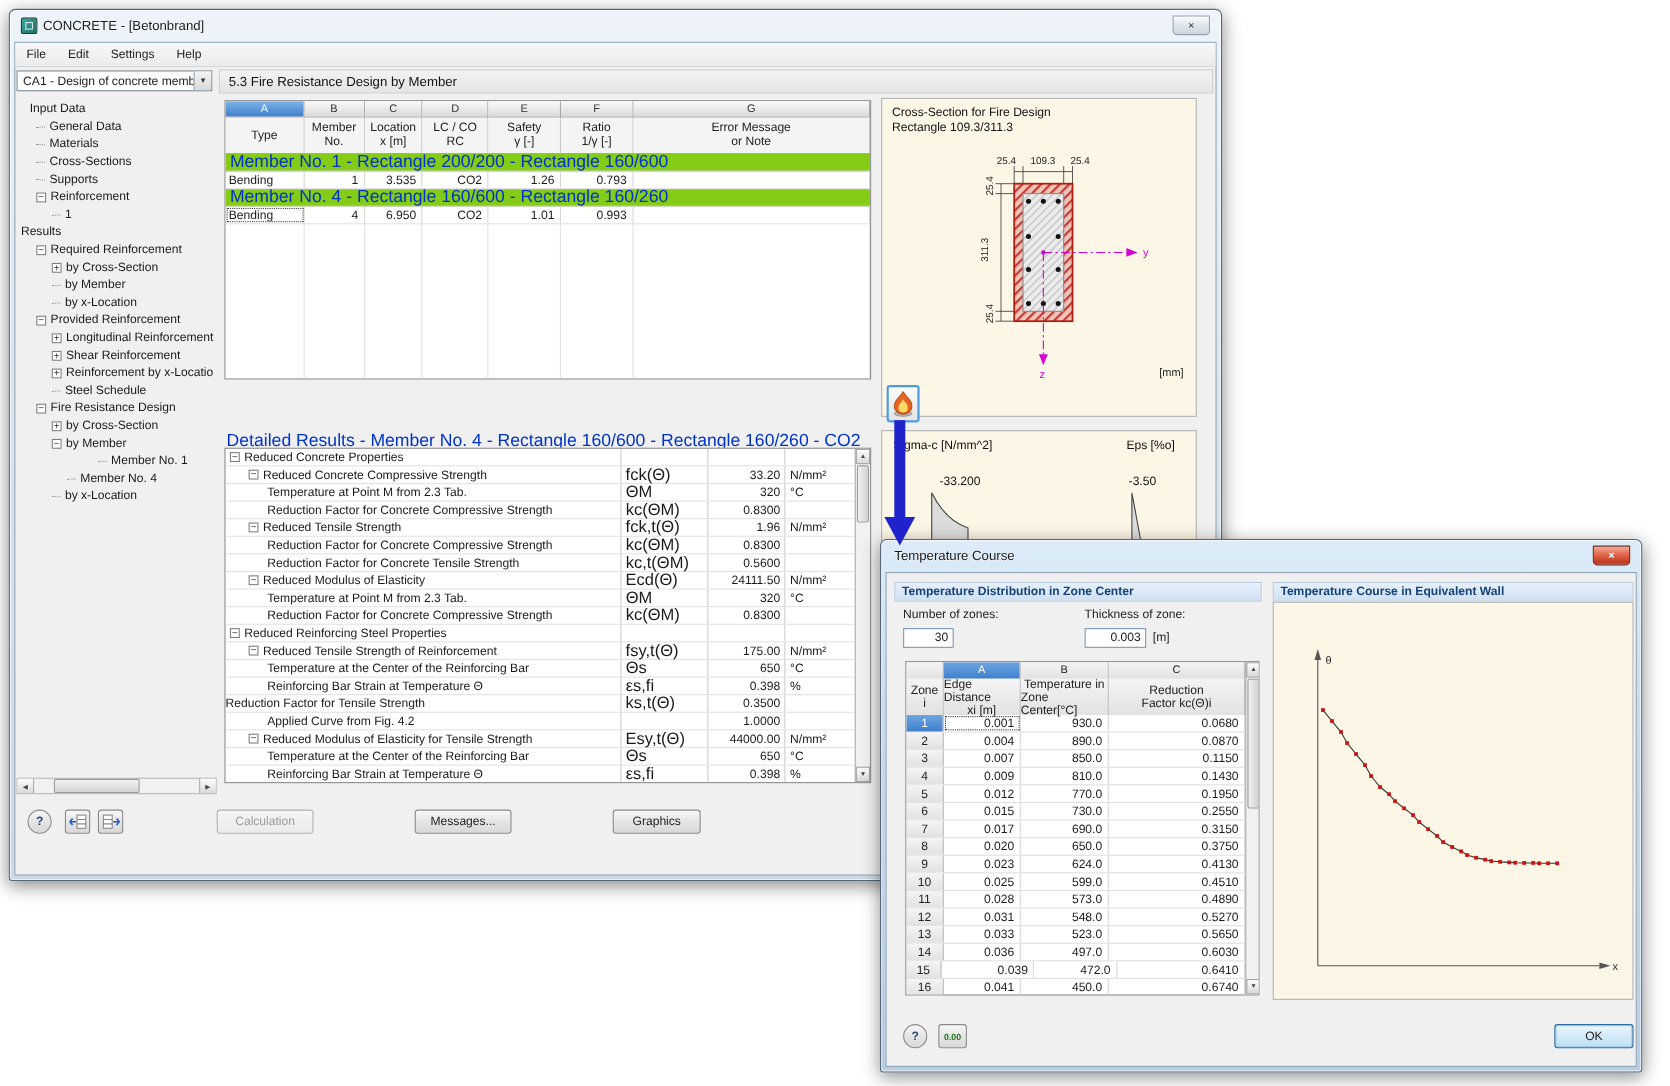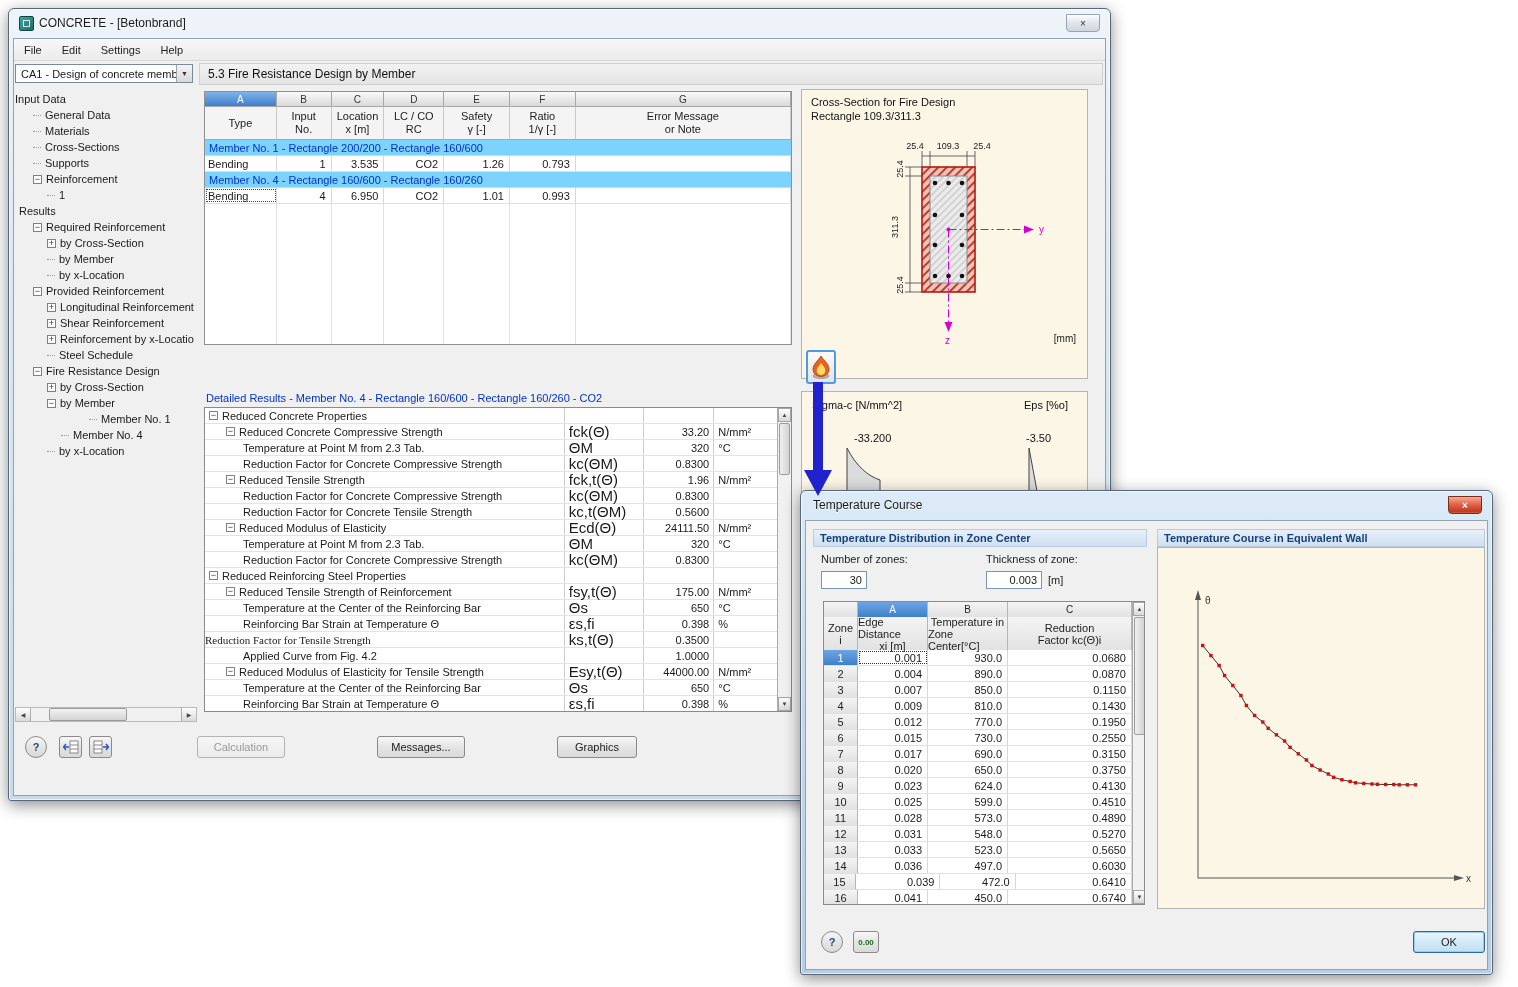--- a/index.html
+++ b/index.html
@@ -144,7 +144,7 @@
     </div>
 
     <div class="tree" style="left:6px; top:82px; width:182px; height:616px;">
-        <div class="tree-row" style="padding-left: 0; align-items: center;">
+        <div class="tree-row" style="padding-left: 12px; align-items: center;">
           <span class="tree-label">Input Data</span>
         </div>
         <div class="tree-row" style="padding-left: 18px;">

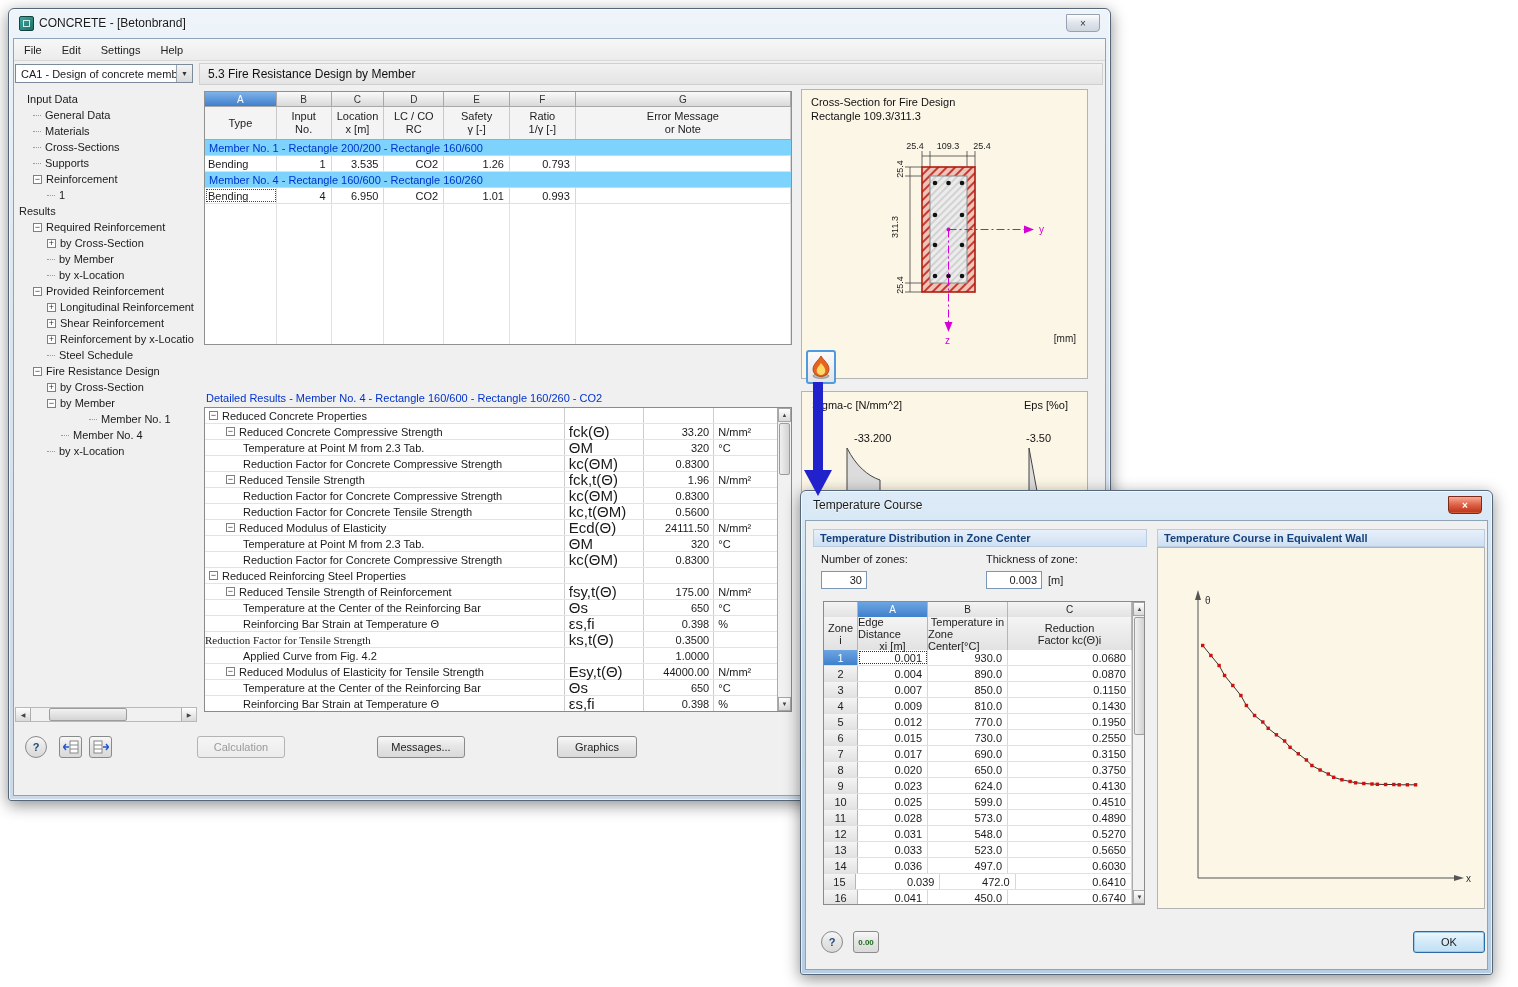--- a/index.html
+++ b/index.html
@@ -259,7 +259,7 @@
             <div class="hline"></div>
           </div>
           <div class="head-cell" style="width: 55px;">
-            <div class="hline">Input</div>
+            <div class="hline">Member</div>
             <div class="hline">No.</div>
           </div>
           <div class="head-cell" style="width: 53px;">

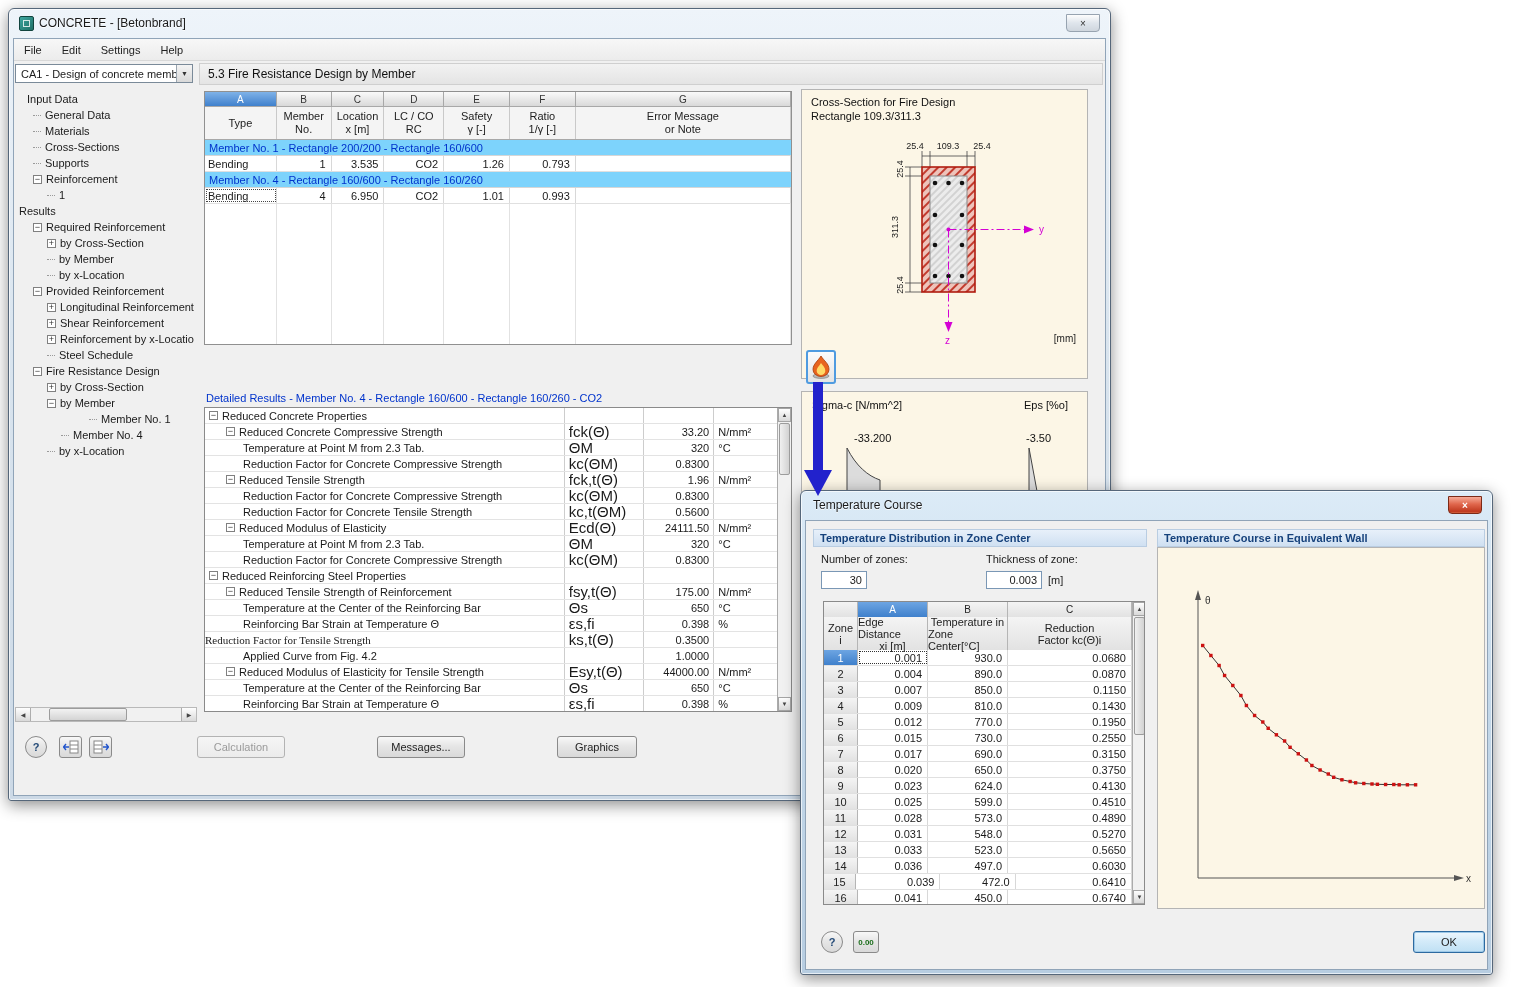--- a/index.html
+++ b/index.html
@@ -55,8 +55,8 @@
   .rheads { display:flex; height:33px; border-bottom:1px solid #a8a8a8; }
   .head-cell { background:#f4f4f4; border-right:1px solid #c9c9c9; display:flex; flex-direction:column; align-items:center; justify-content:center; }
   .head-cell .hline { font-size:11px; line-height:13px; color:#222; }
-  .sec-row { height:16px; background:#7dd3fc; border-bottom:1px solid #d6d6d6; display:flex; align-items:center; padding-left:4px;
-             color:#0033cc; font-size:11px; white-space:nowrap; }
+  .sec-row { height:16px; background:#84cc16; border-bottom:1px solid #d6d6d6; display:flex; align-items:center; padding-left:4px;
+             color:#0033cc; font-size:16px; white-space:nowrap; }
   .data-row { height:16px; display:flex; border-bottom:1px solid #e0e0e0; }
   .data-row .cell { border-right:1px solid #d8d8d8; font-size:11px; display:flex; align-items:center; }
   .cell.c0 { padding-left:3px; }

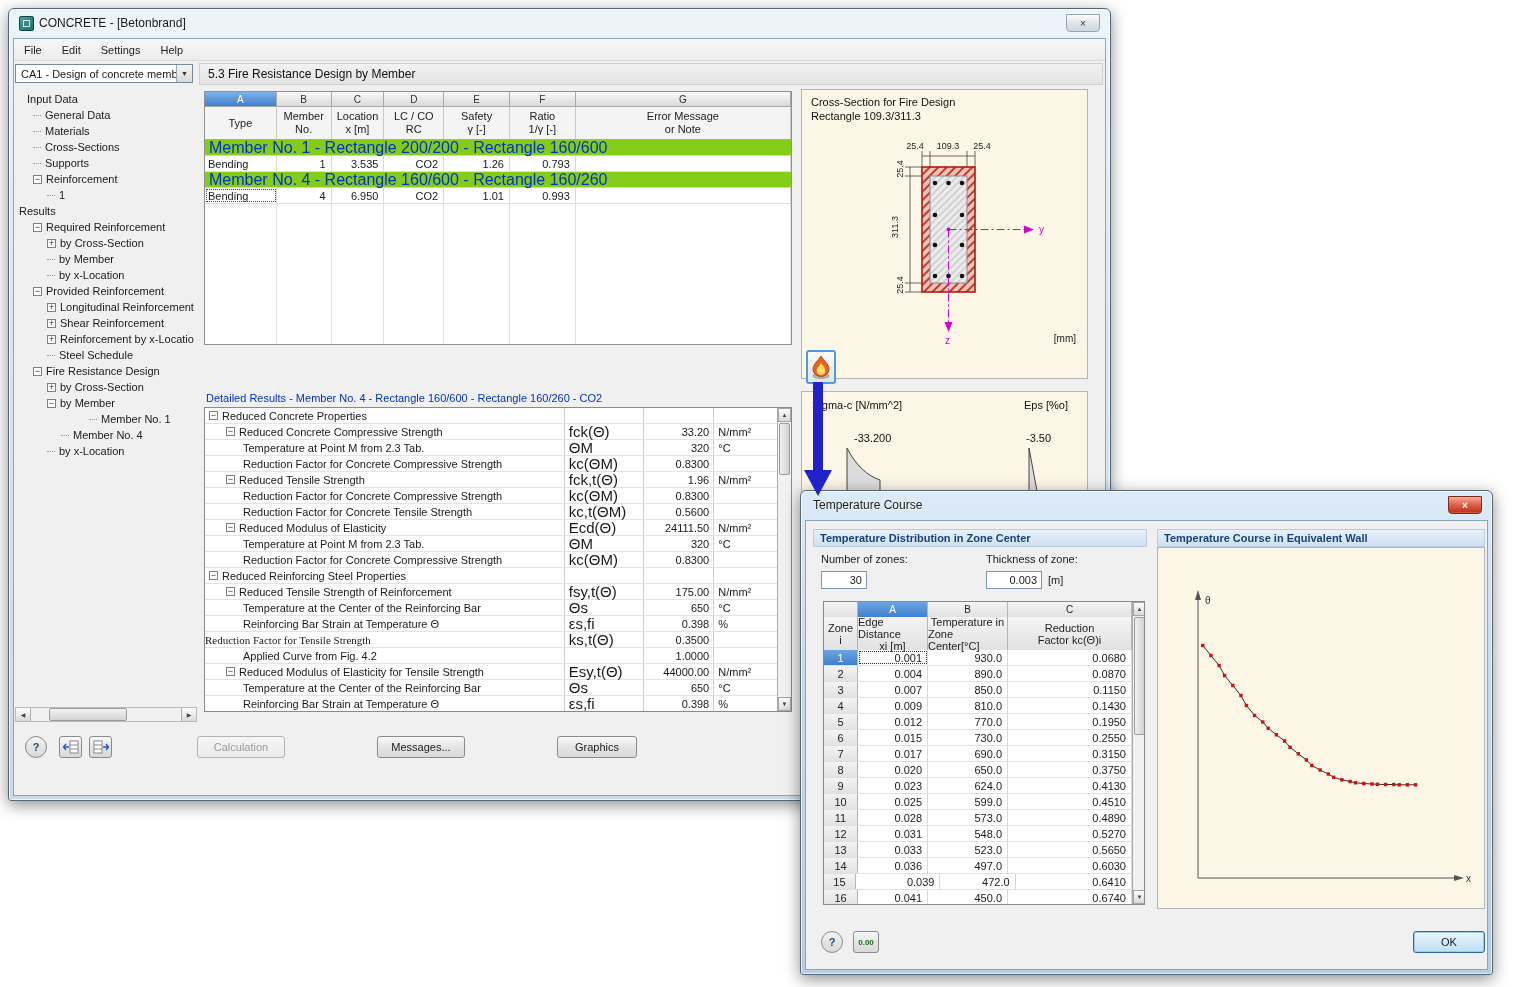--- a/index.html
+++ b/index.html
@@ -66,7 +66,7 @@
   .fill-cell { border-right:1px solid #e2e2e2; height:100%; }
 
   
-  .details-title { position:absolute; color:#0033cc; font-size:11px; white-space:nowrap; }
+  .details-title { position:absolute; color:#0033cc; font-size:16px; white-space:nowrap; }
   .dtable { position:absolute; background:#fff; border:1px solid #8a8a8a; display:flex; overflow:hidden; }
   .dbody { width:574px; overflow:hidden; }
   .det-row { height:16px; display:flex; border-bottom:1px solid #e3e3e3; }

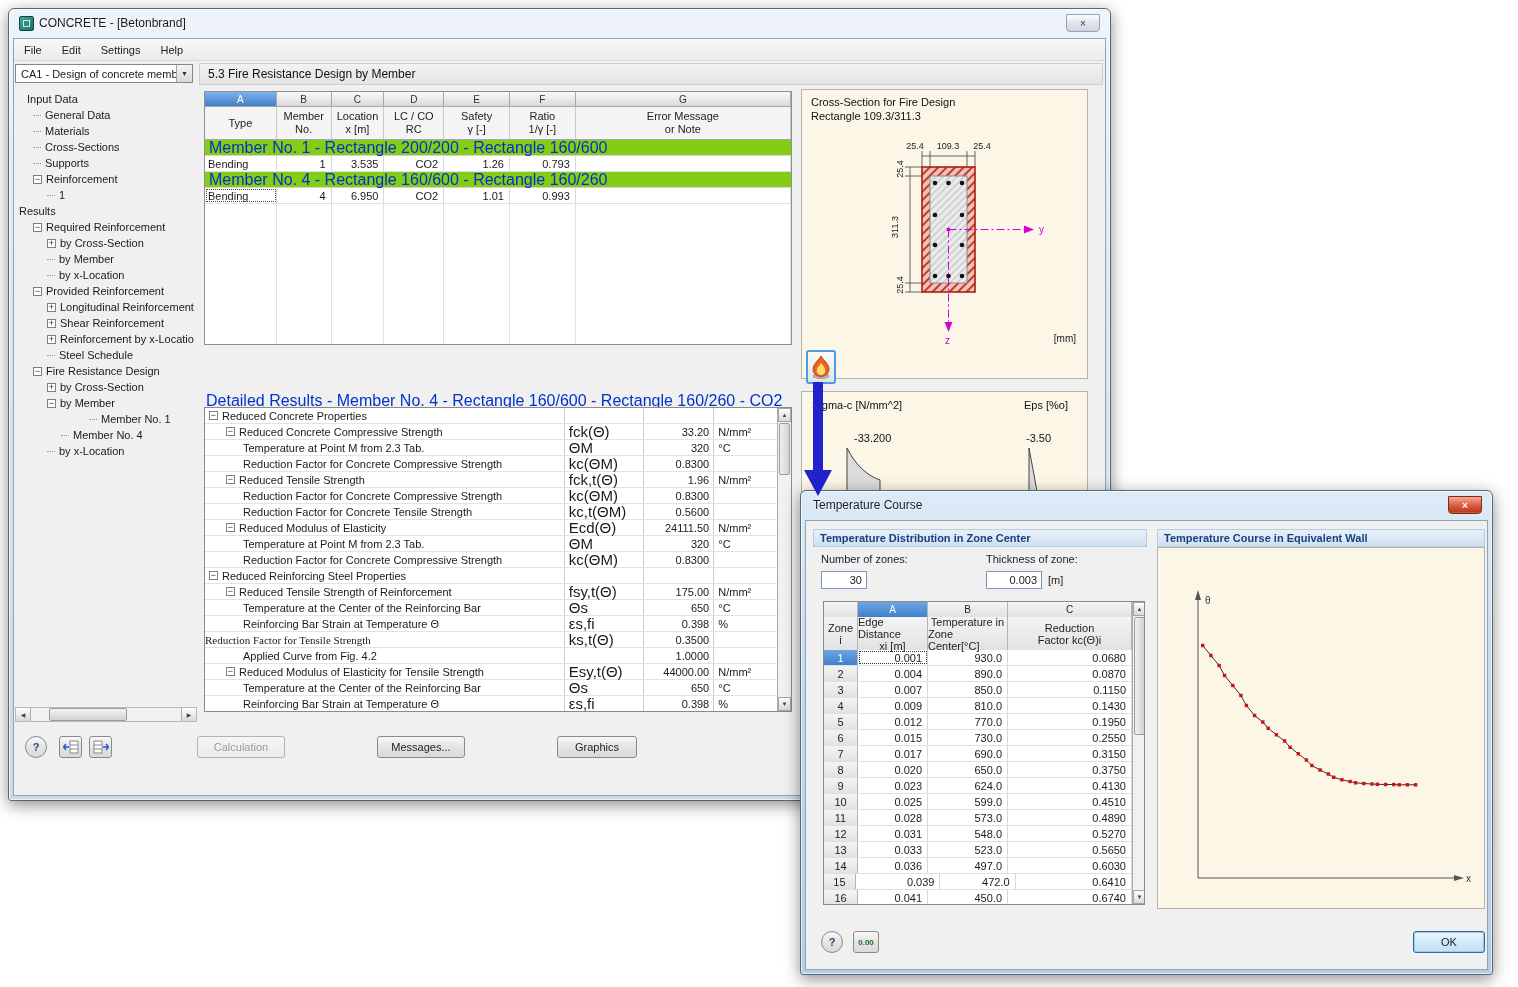--- a/index.html
+++ b/index.html
@@ -442,7 +442,7 @@
             <div class="det-unit">%</div>
           </div>
           <div class="det-row">
-            <div class="det-desc" style=" font-family: Liberation Serif, serif;">
+            <div class="det-desc" style="">
               <span>Reduction Factor for Tensile Strength</span>
             </div>
             <div class="det-sym">ks,t(Θ)</div>

